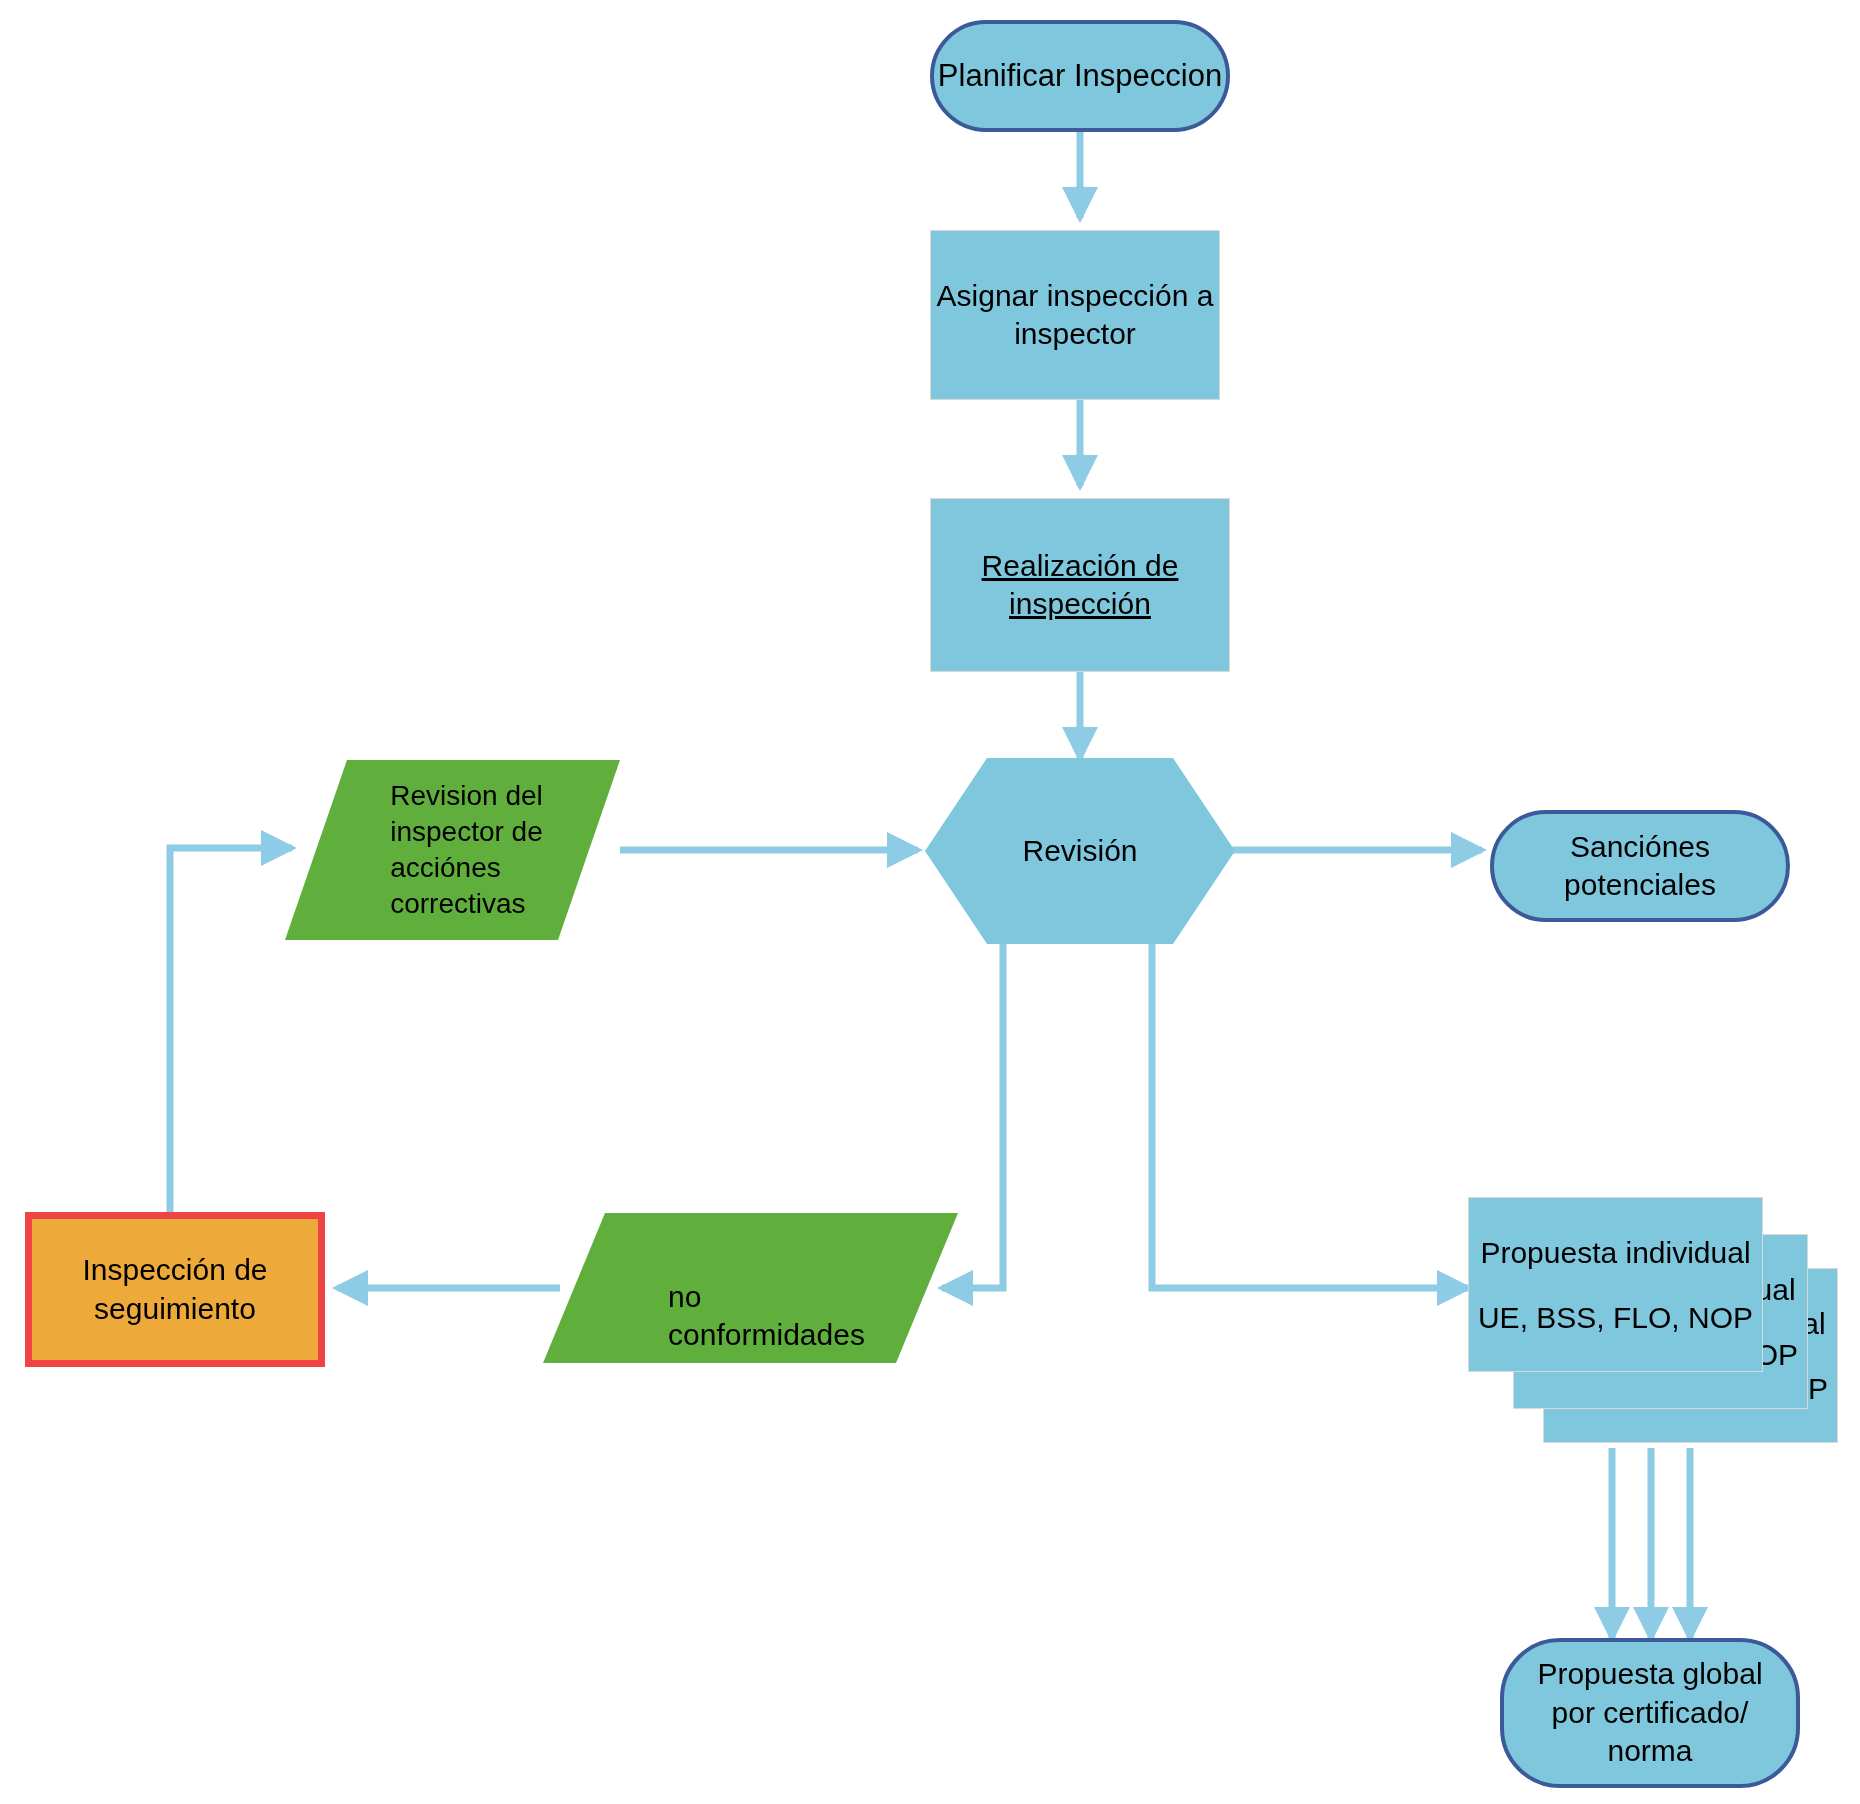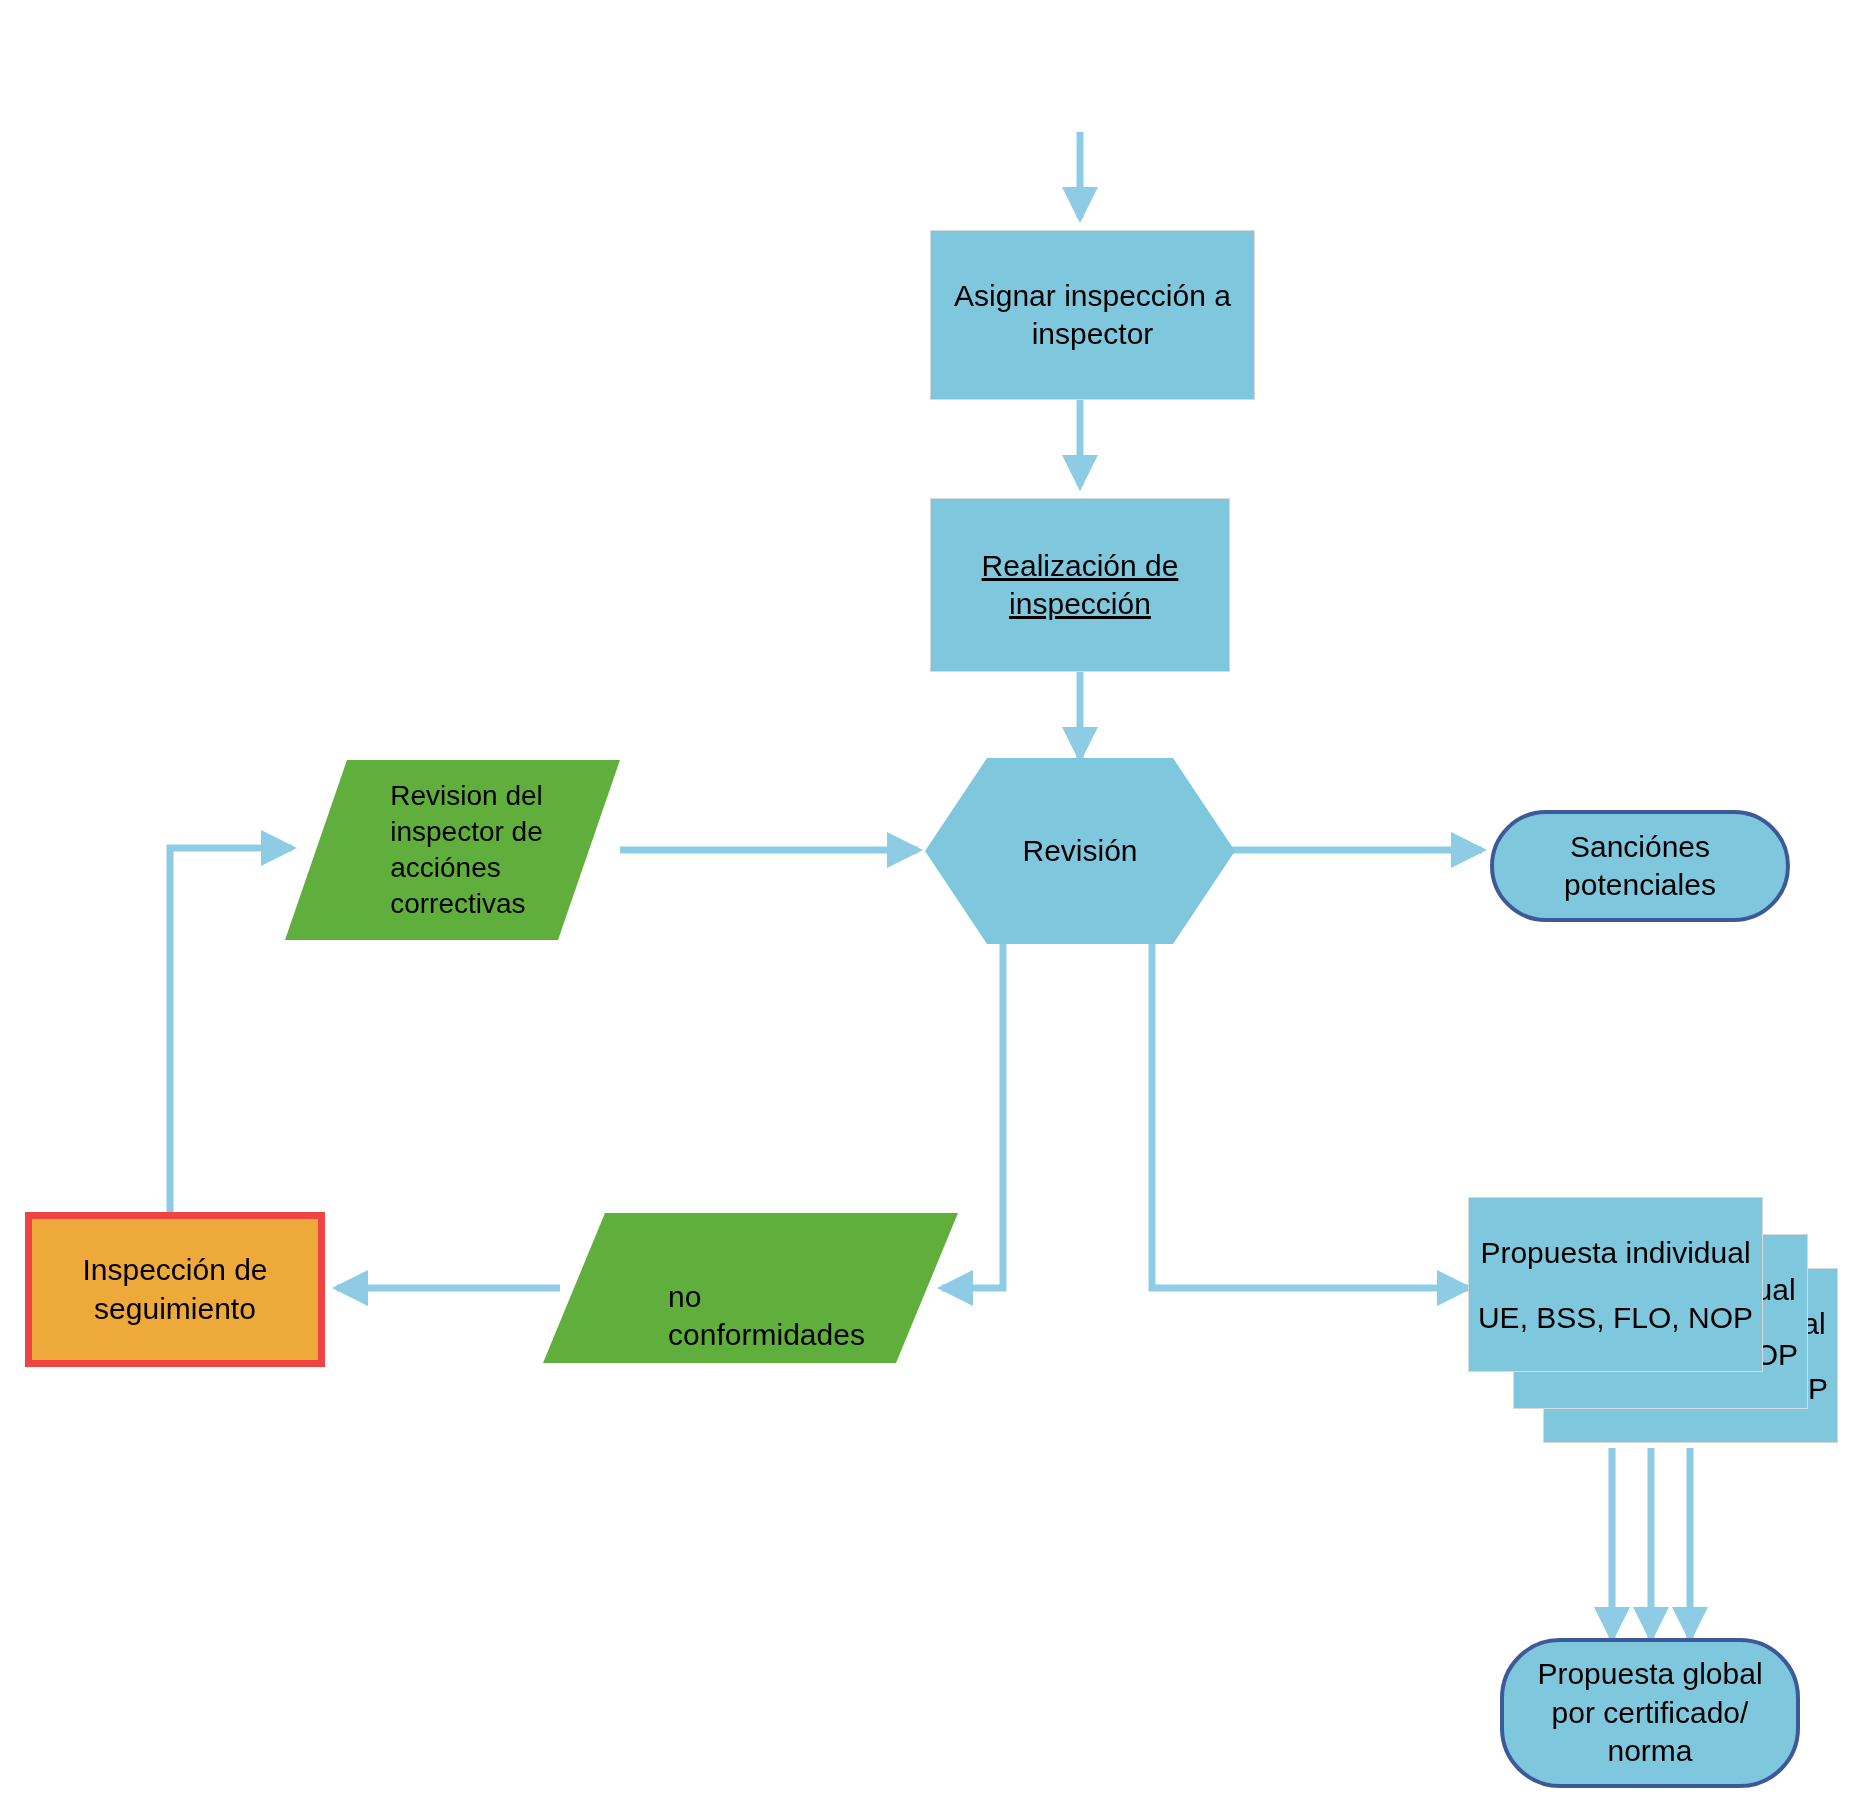--- a/index.html
+++ b/index.html
@@ -127,6 +127,9 @@
     </g>
   </svg>
 
+  <div class="node rounded fs31" style="left:930px; top:20px; width:300px; height:112px;">
+    <span>Planificar Inspeccion</span>
+  </div>
 
   <div class="node rect-blue fs30" style="left:930px; top:230px; width:325px; height:170px;">
     <span>Asignar inspección a

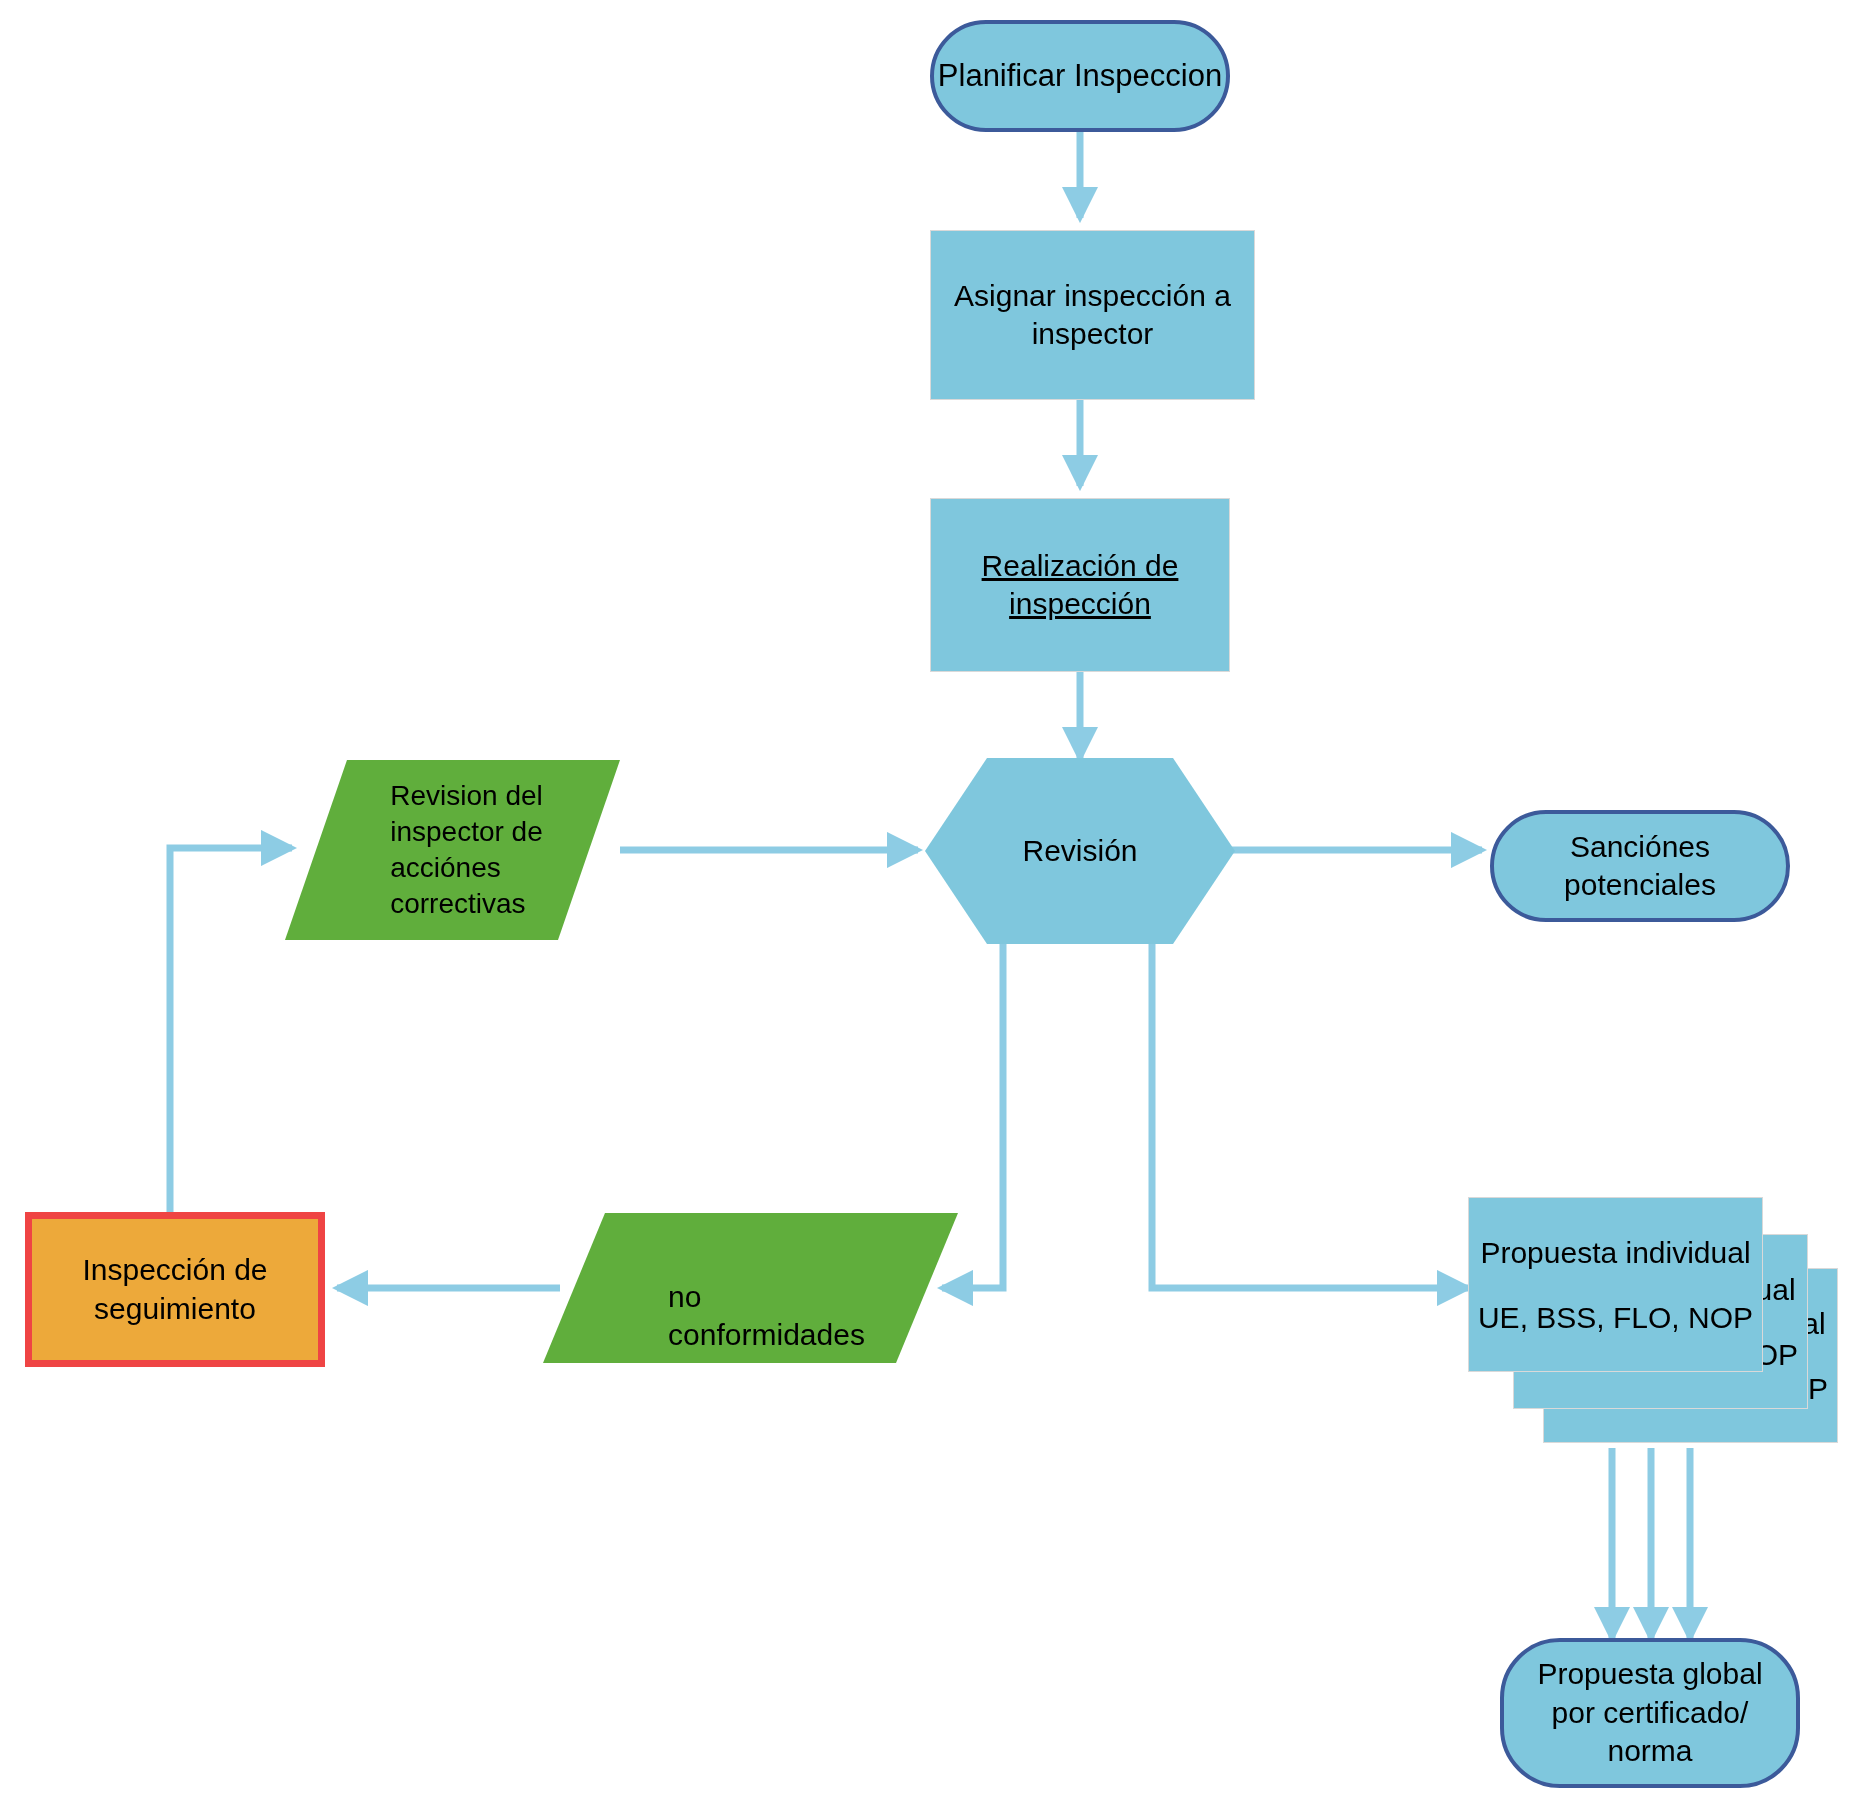--- a/index.html
+++ b/index.html
@@ -131,7 +131,7 @@
     <span>Planificar Inspeccion</span>
   </div>
 
-  <div class="node rect-blue fs30" style="left:930px; top:230px; width:325px; height:170px;">
+  <div class="node rect-blue fs30" style="left:930px; top:230px; width:290px; height:170px;">
     <span>Asignar inspección a
 inspector</span>
   </div>

